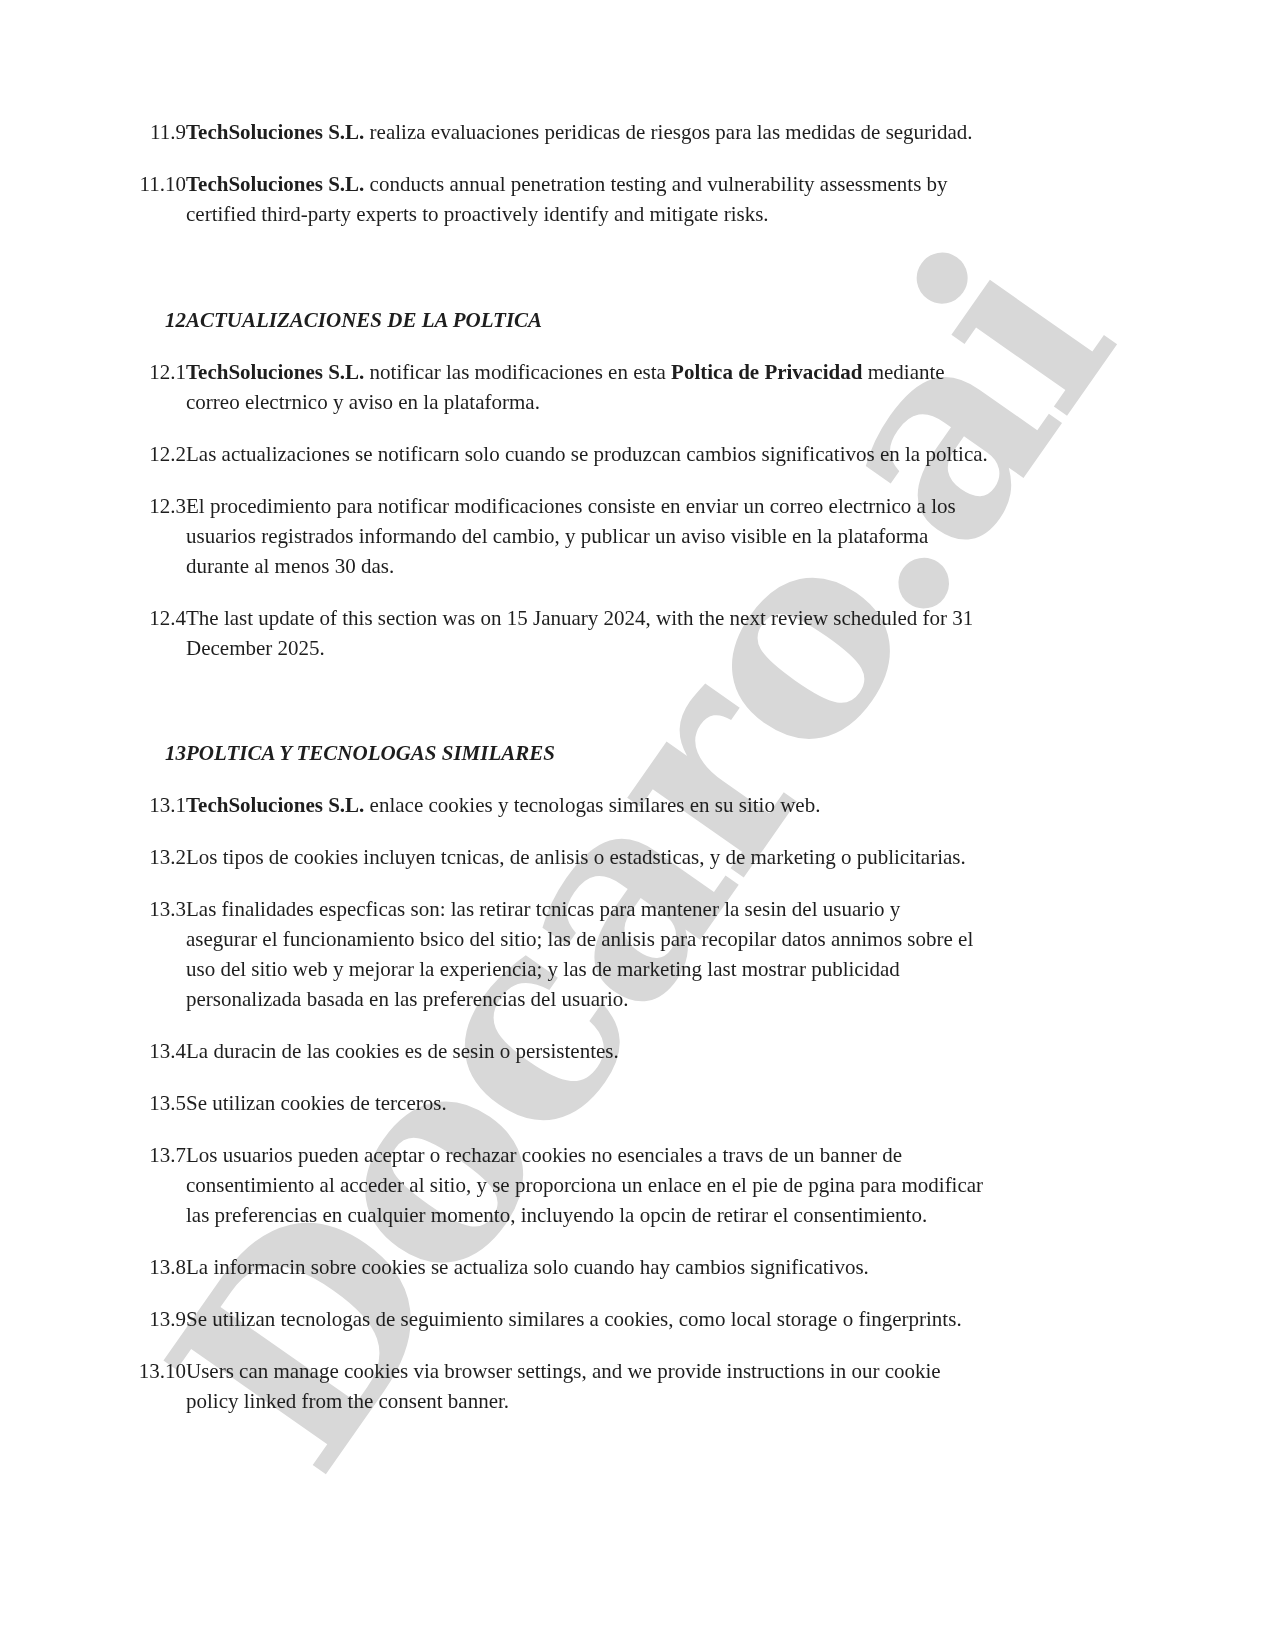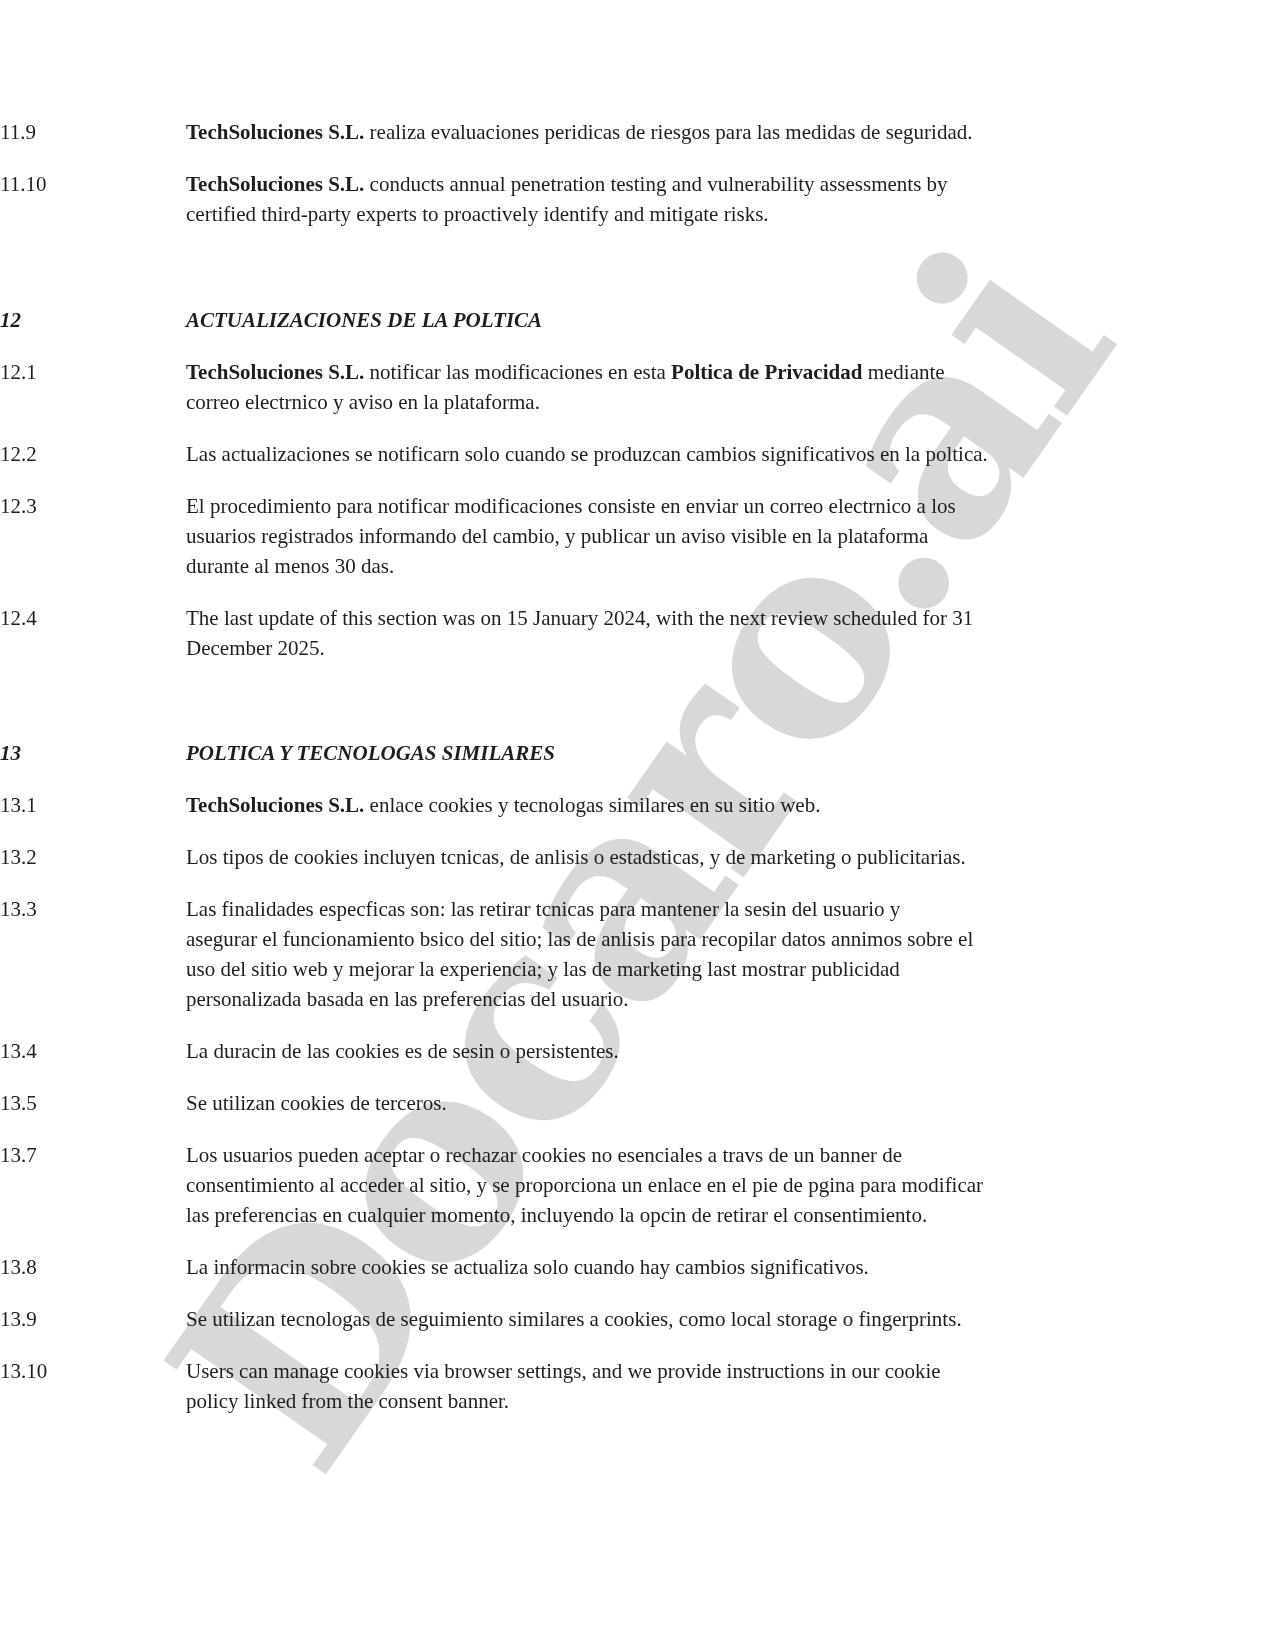--- a/index.html
+++ b/index.html
@@ -43,6 +43,7 @@
   .num {
     flex: none;
     width: 186px;
+    text-align: right;
   }
   .txt {
     flex: none;

